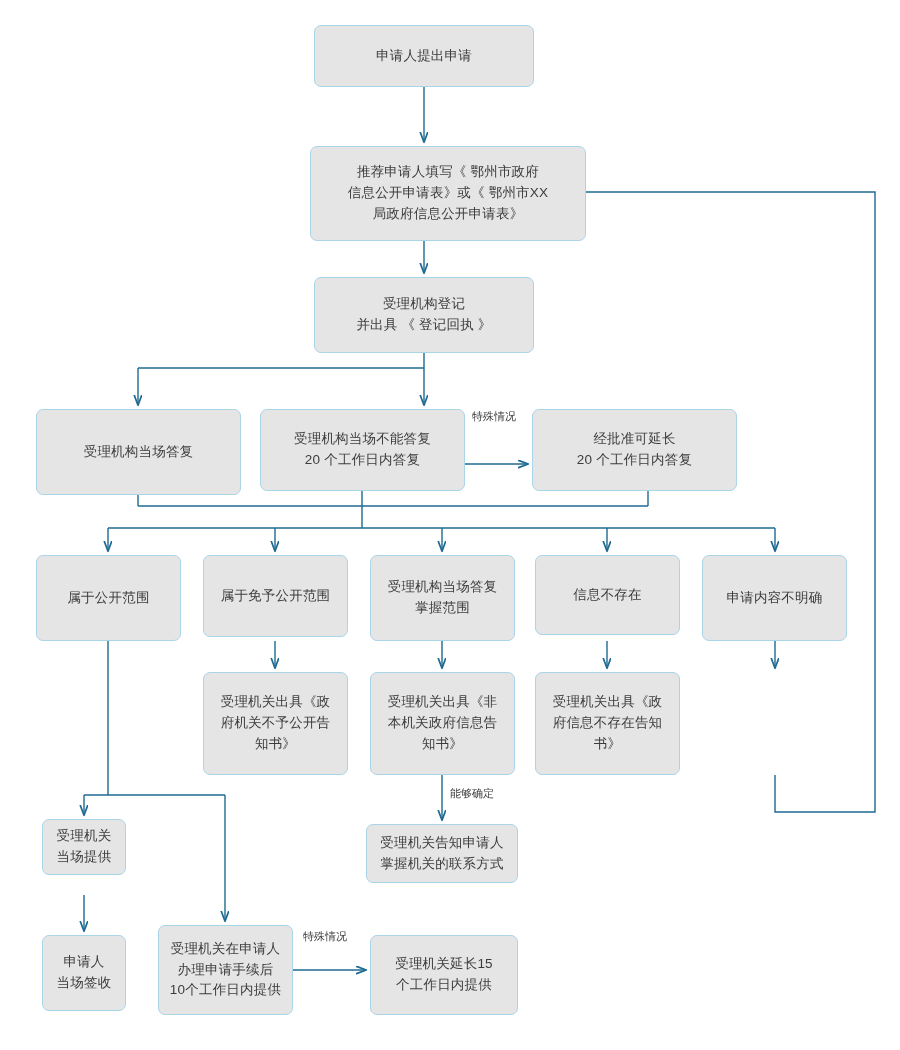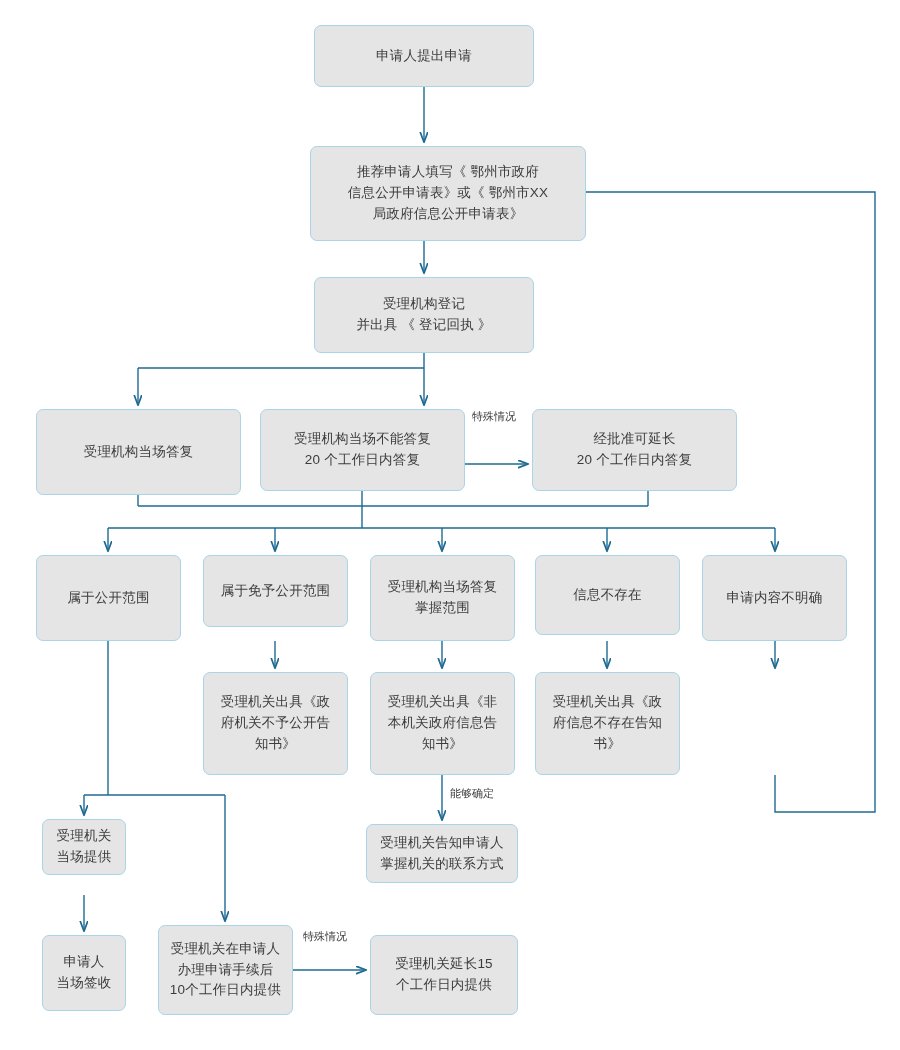--- a/index.html
+++ b/index.html
@@ -118,7 +118,7 @@
   <div class="node" style="left:532px;top:409px;width:205px;height:82px;">经批准可延长
 20 个工作日内答复</div>
   <div class="node" style="left:36px;top:555px;width:145px;height:86px;">属于公开范围</div>
-  <div class="node" style="left:203px;top:555px;width:145px;height:72px;text-align:center;">属于免予公开范围</div>
+  <div class="node" style="left:203px;top:555px;width:145px;height:82px;text-align:center;">属于免予公开范围</div>
   <div class="node" style="left:370px;top:555px;width:145px;height:86px;">受理机构当场答复
 掌握范围</div>
   <div class="node" style="left:535px;top:555px;width:145px;height:80px;">信息不存在</div>

